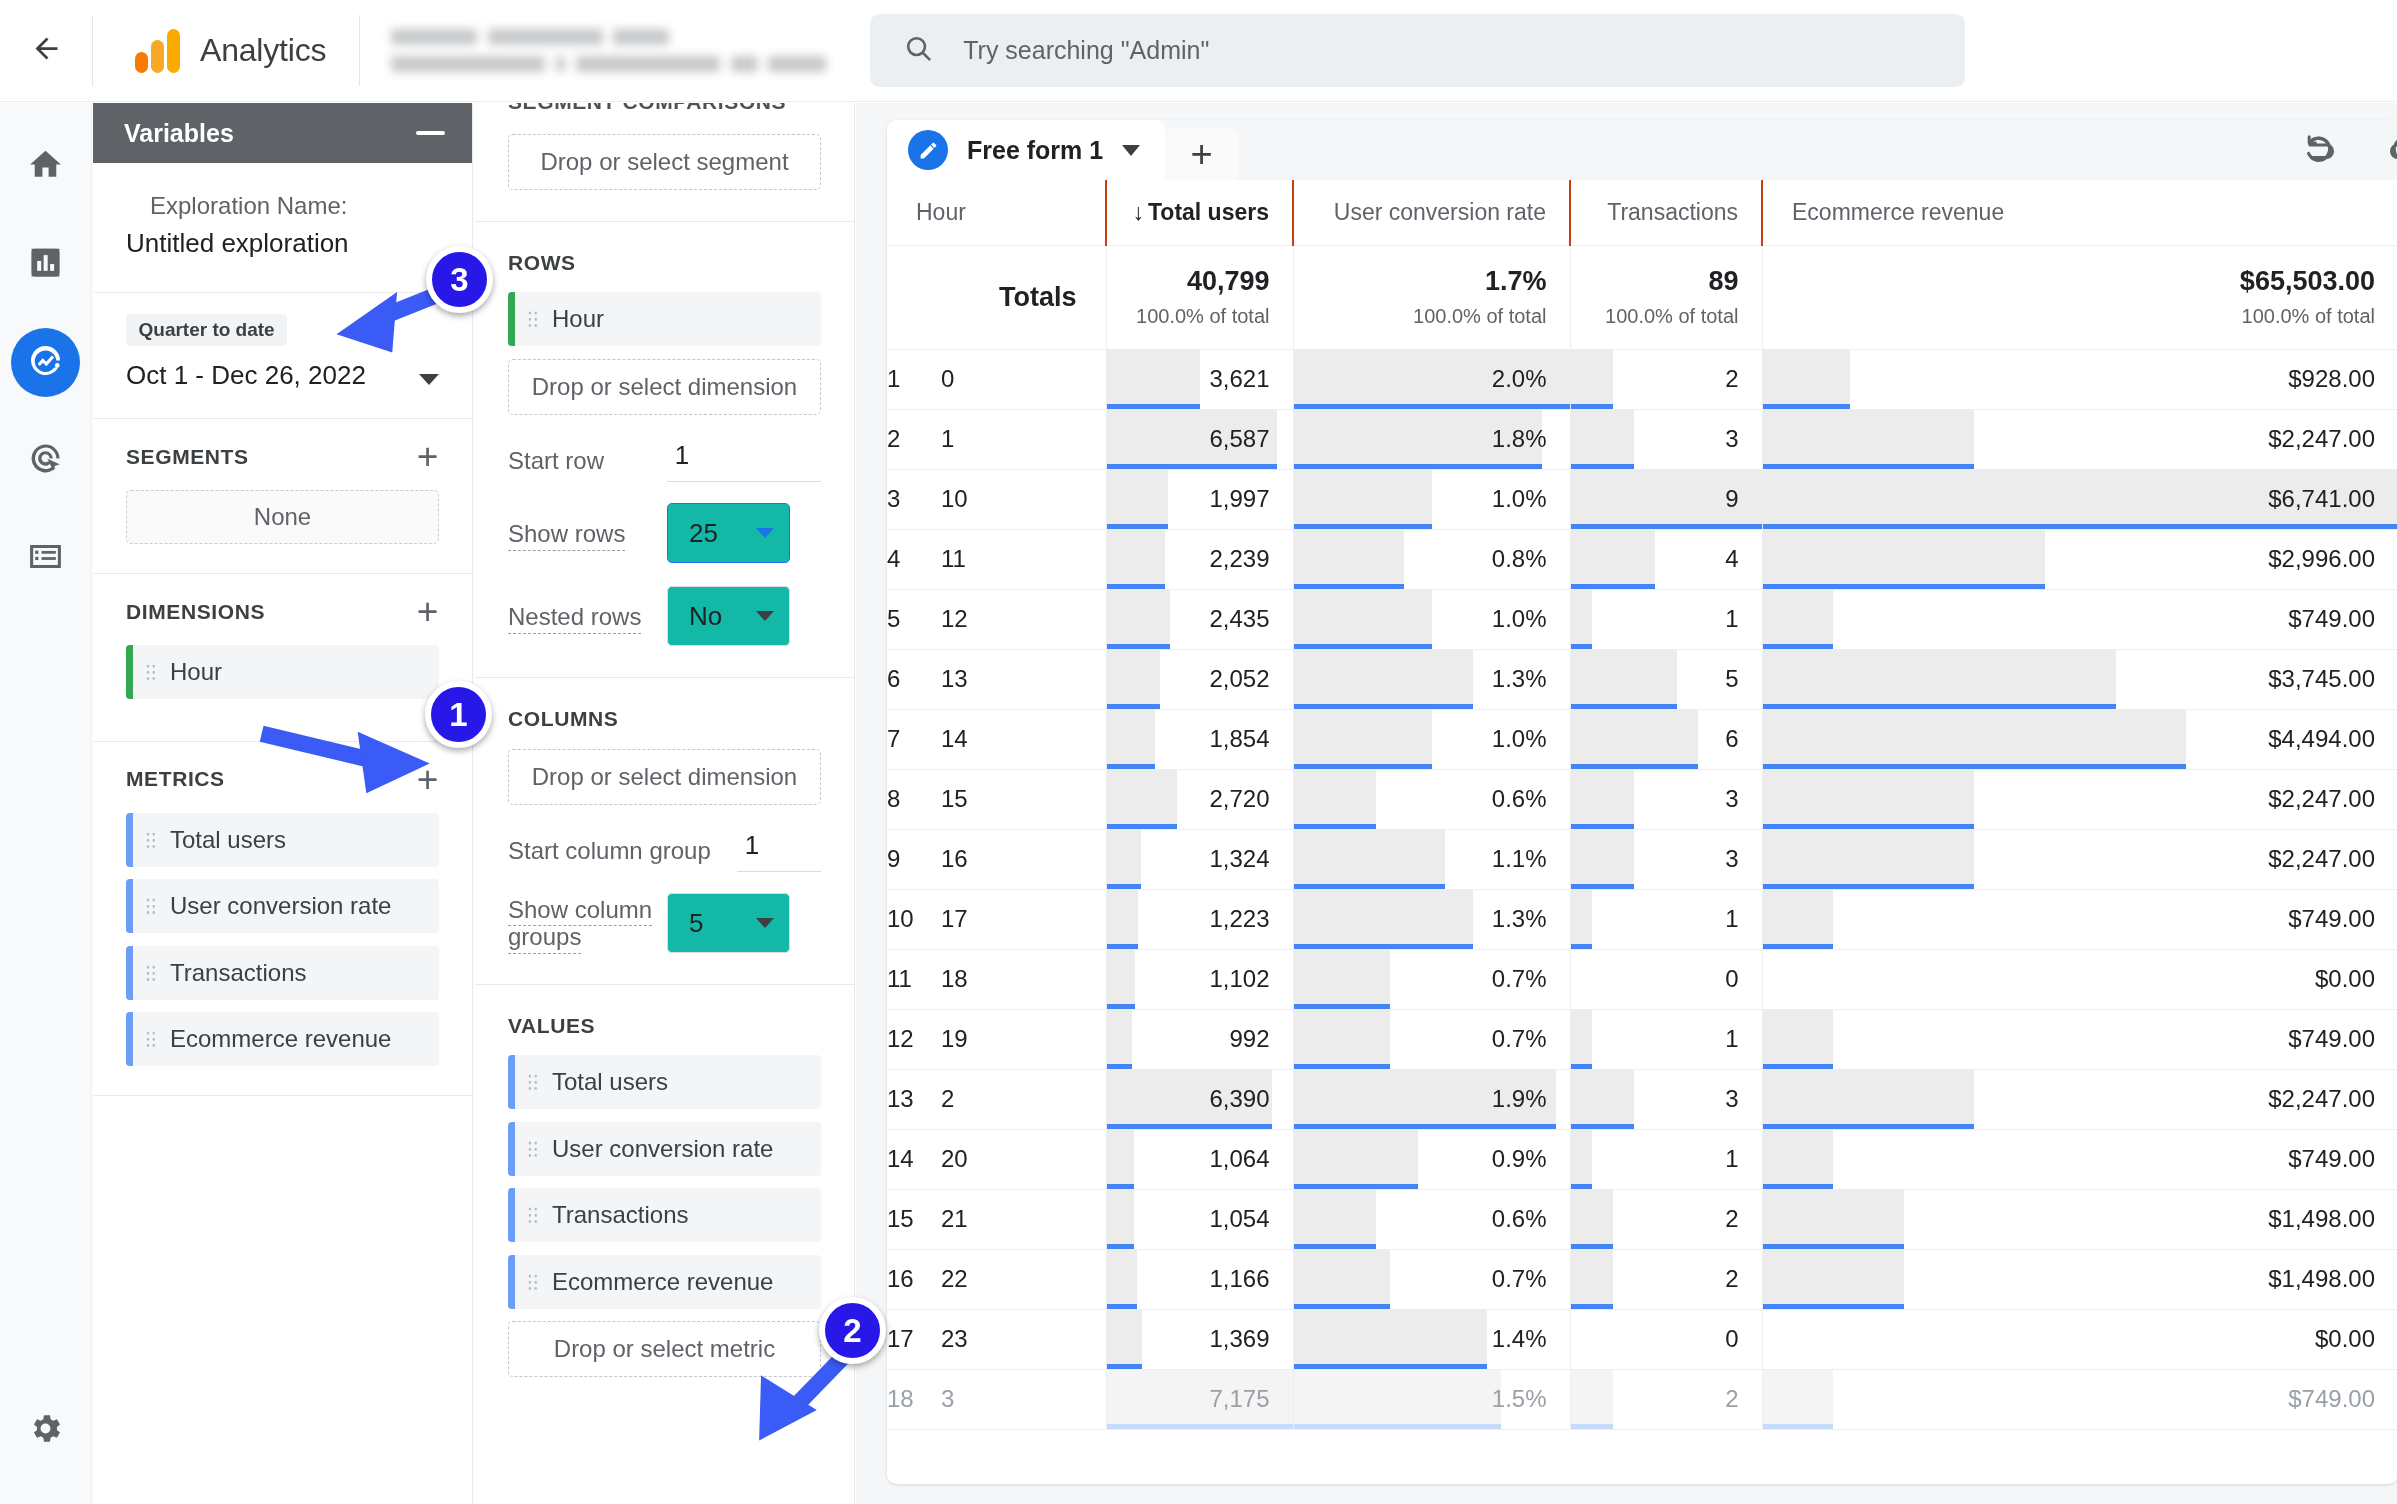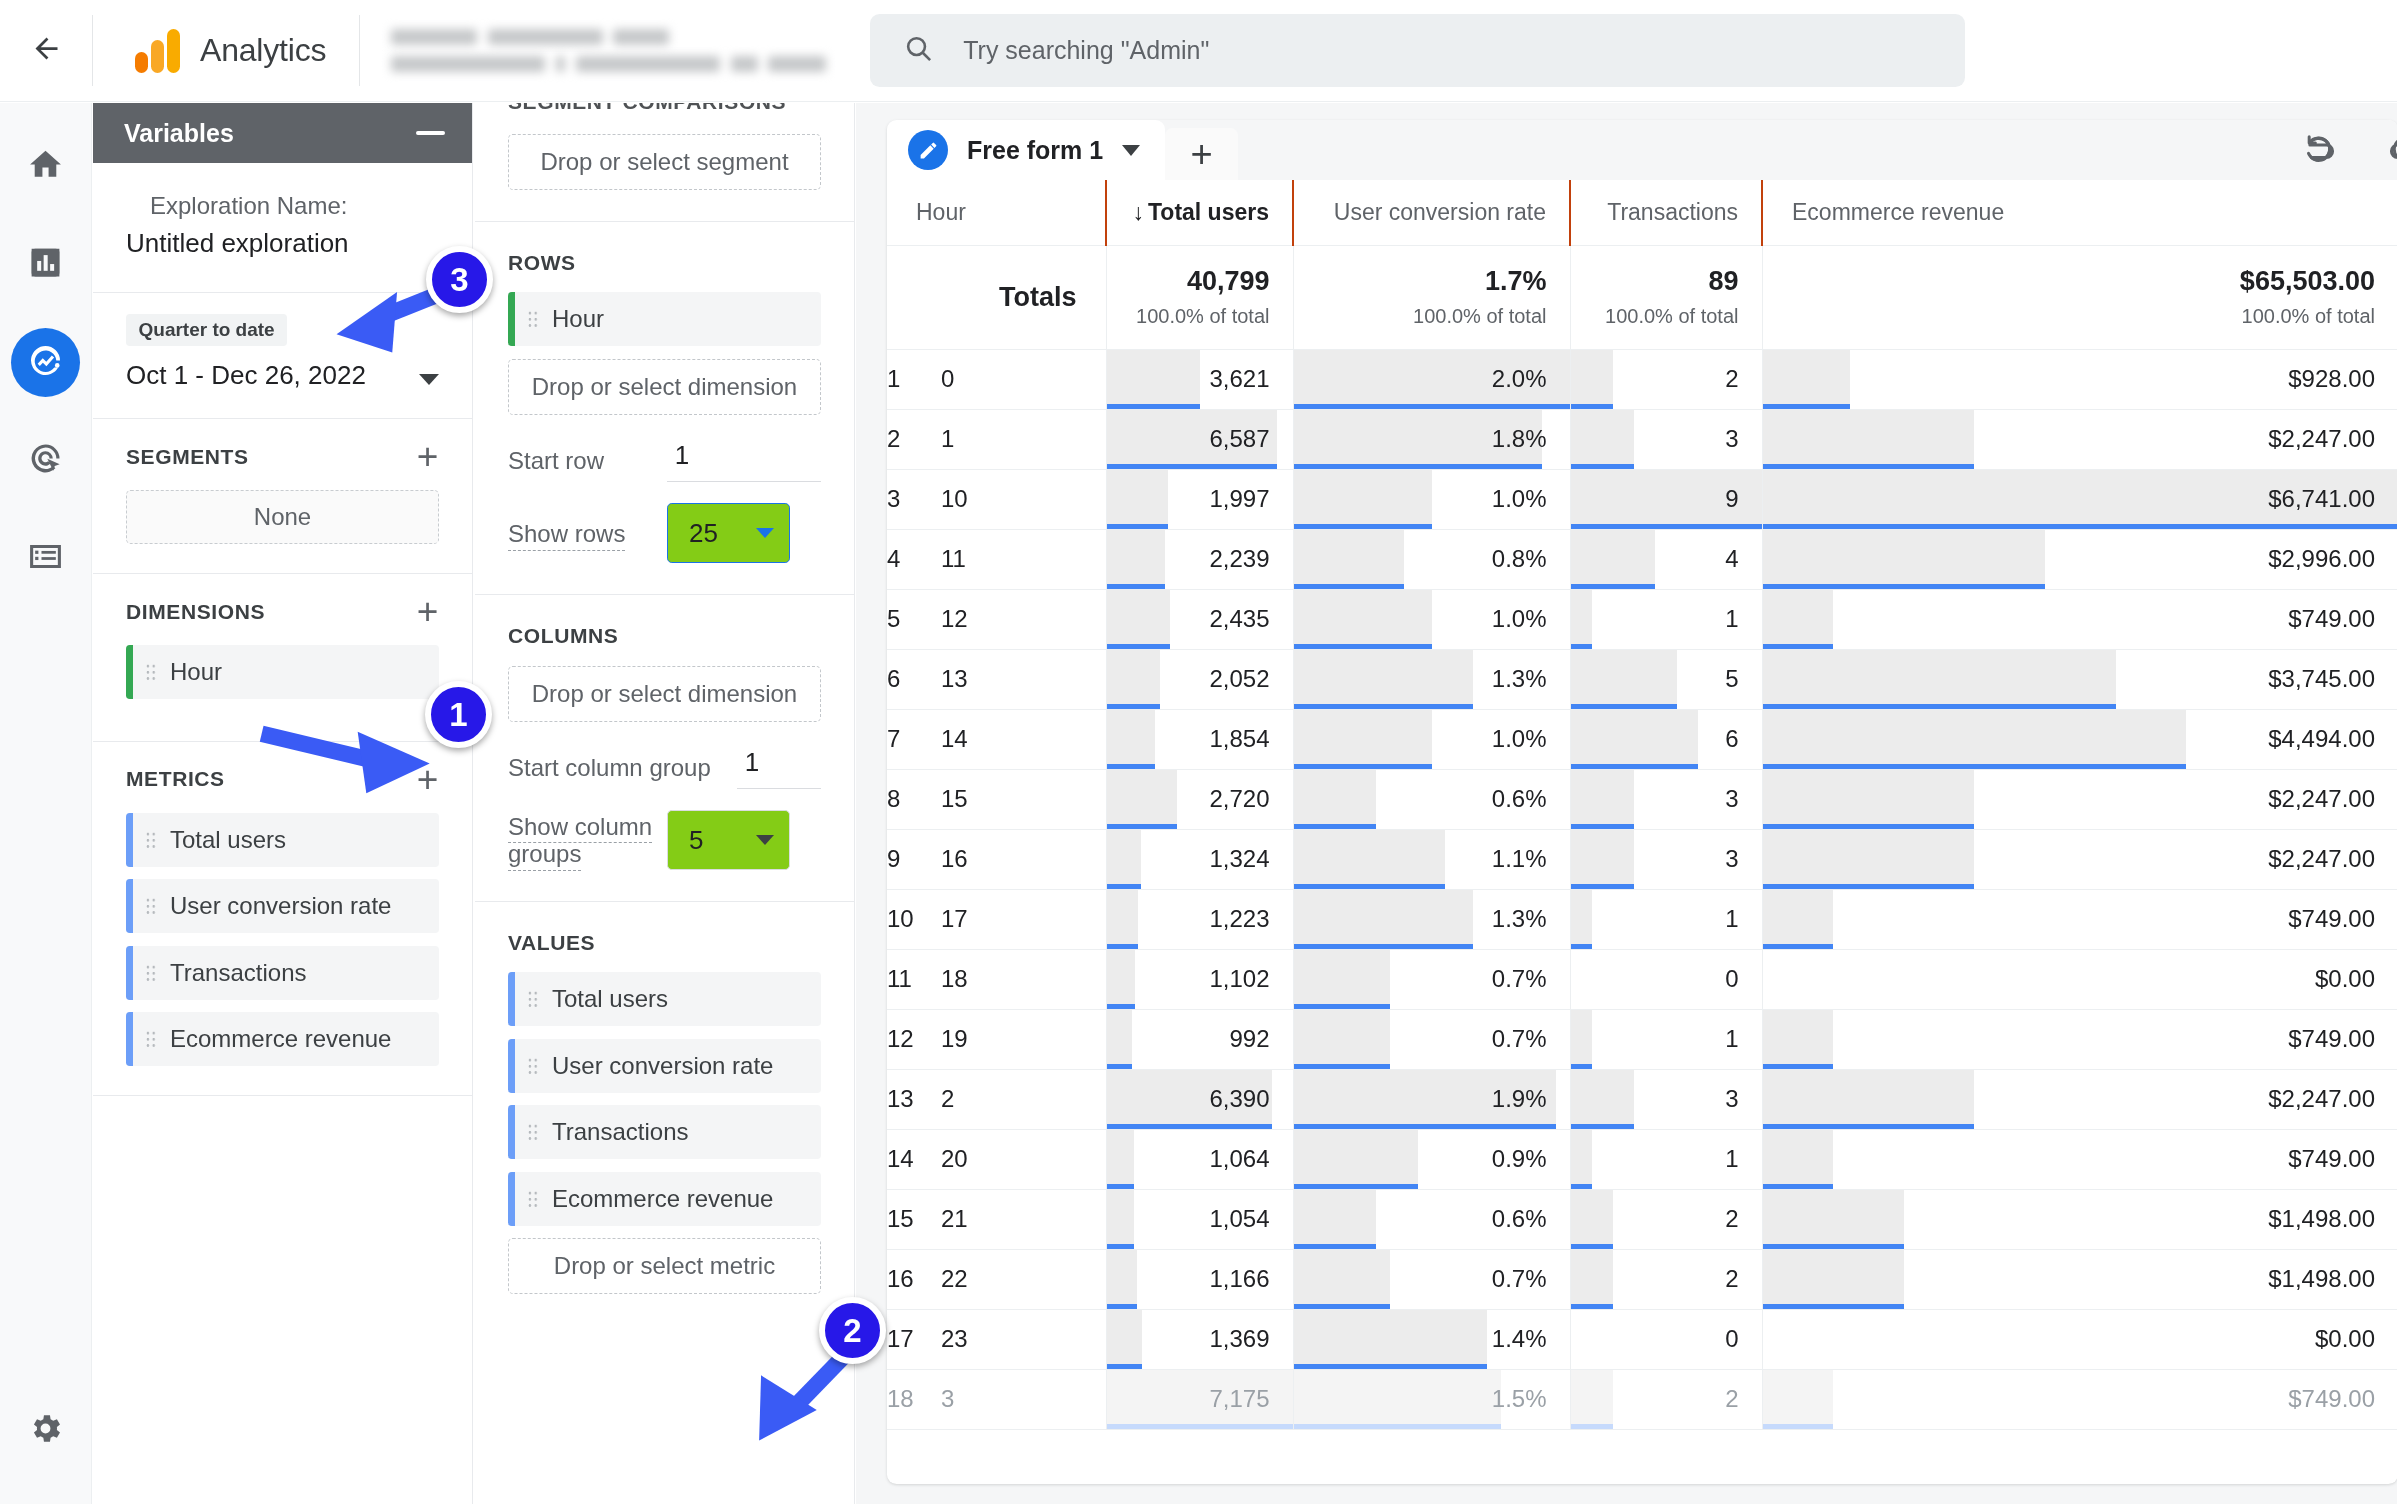--- a/index.html
+++ b/index.html
@@ -126,7 +126,7 @@
   .select{
     width:123px; height:60px; border:1px solid #dadce0; border-radius:4.8px;
     display:flex; align-items:center; justify-content:space-between;
-    padding:0 15.4px 0 21px; font-size:26px; color:#202124; cursor:pointer; background:#84cc16;
+    padding:0 15.4px 0 21px; font-size:26px; color:#202124; cursor:pointer; background:#14b8a6;
   }
   .select.focus{ border:1.9px solid #1a73e8; }
   .sel-caret{ width:0;height:0;border-left:9.6px solid transparent;border-right:9.6px solid transparent;border-top:10.6px solid #3c4043; }

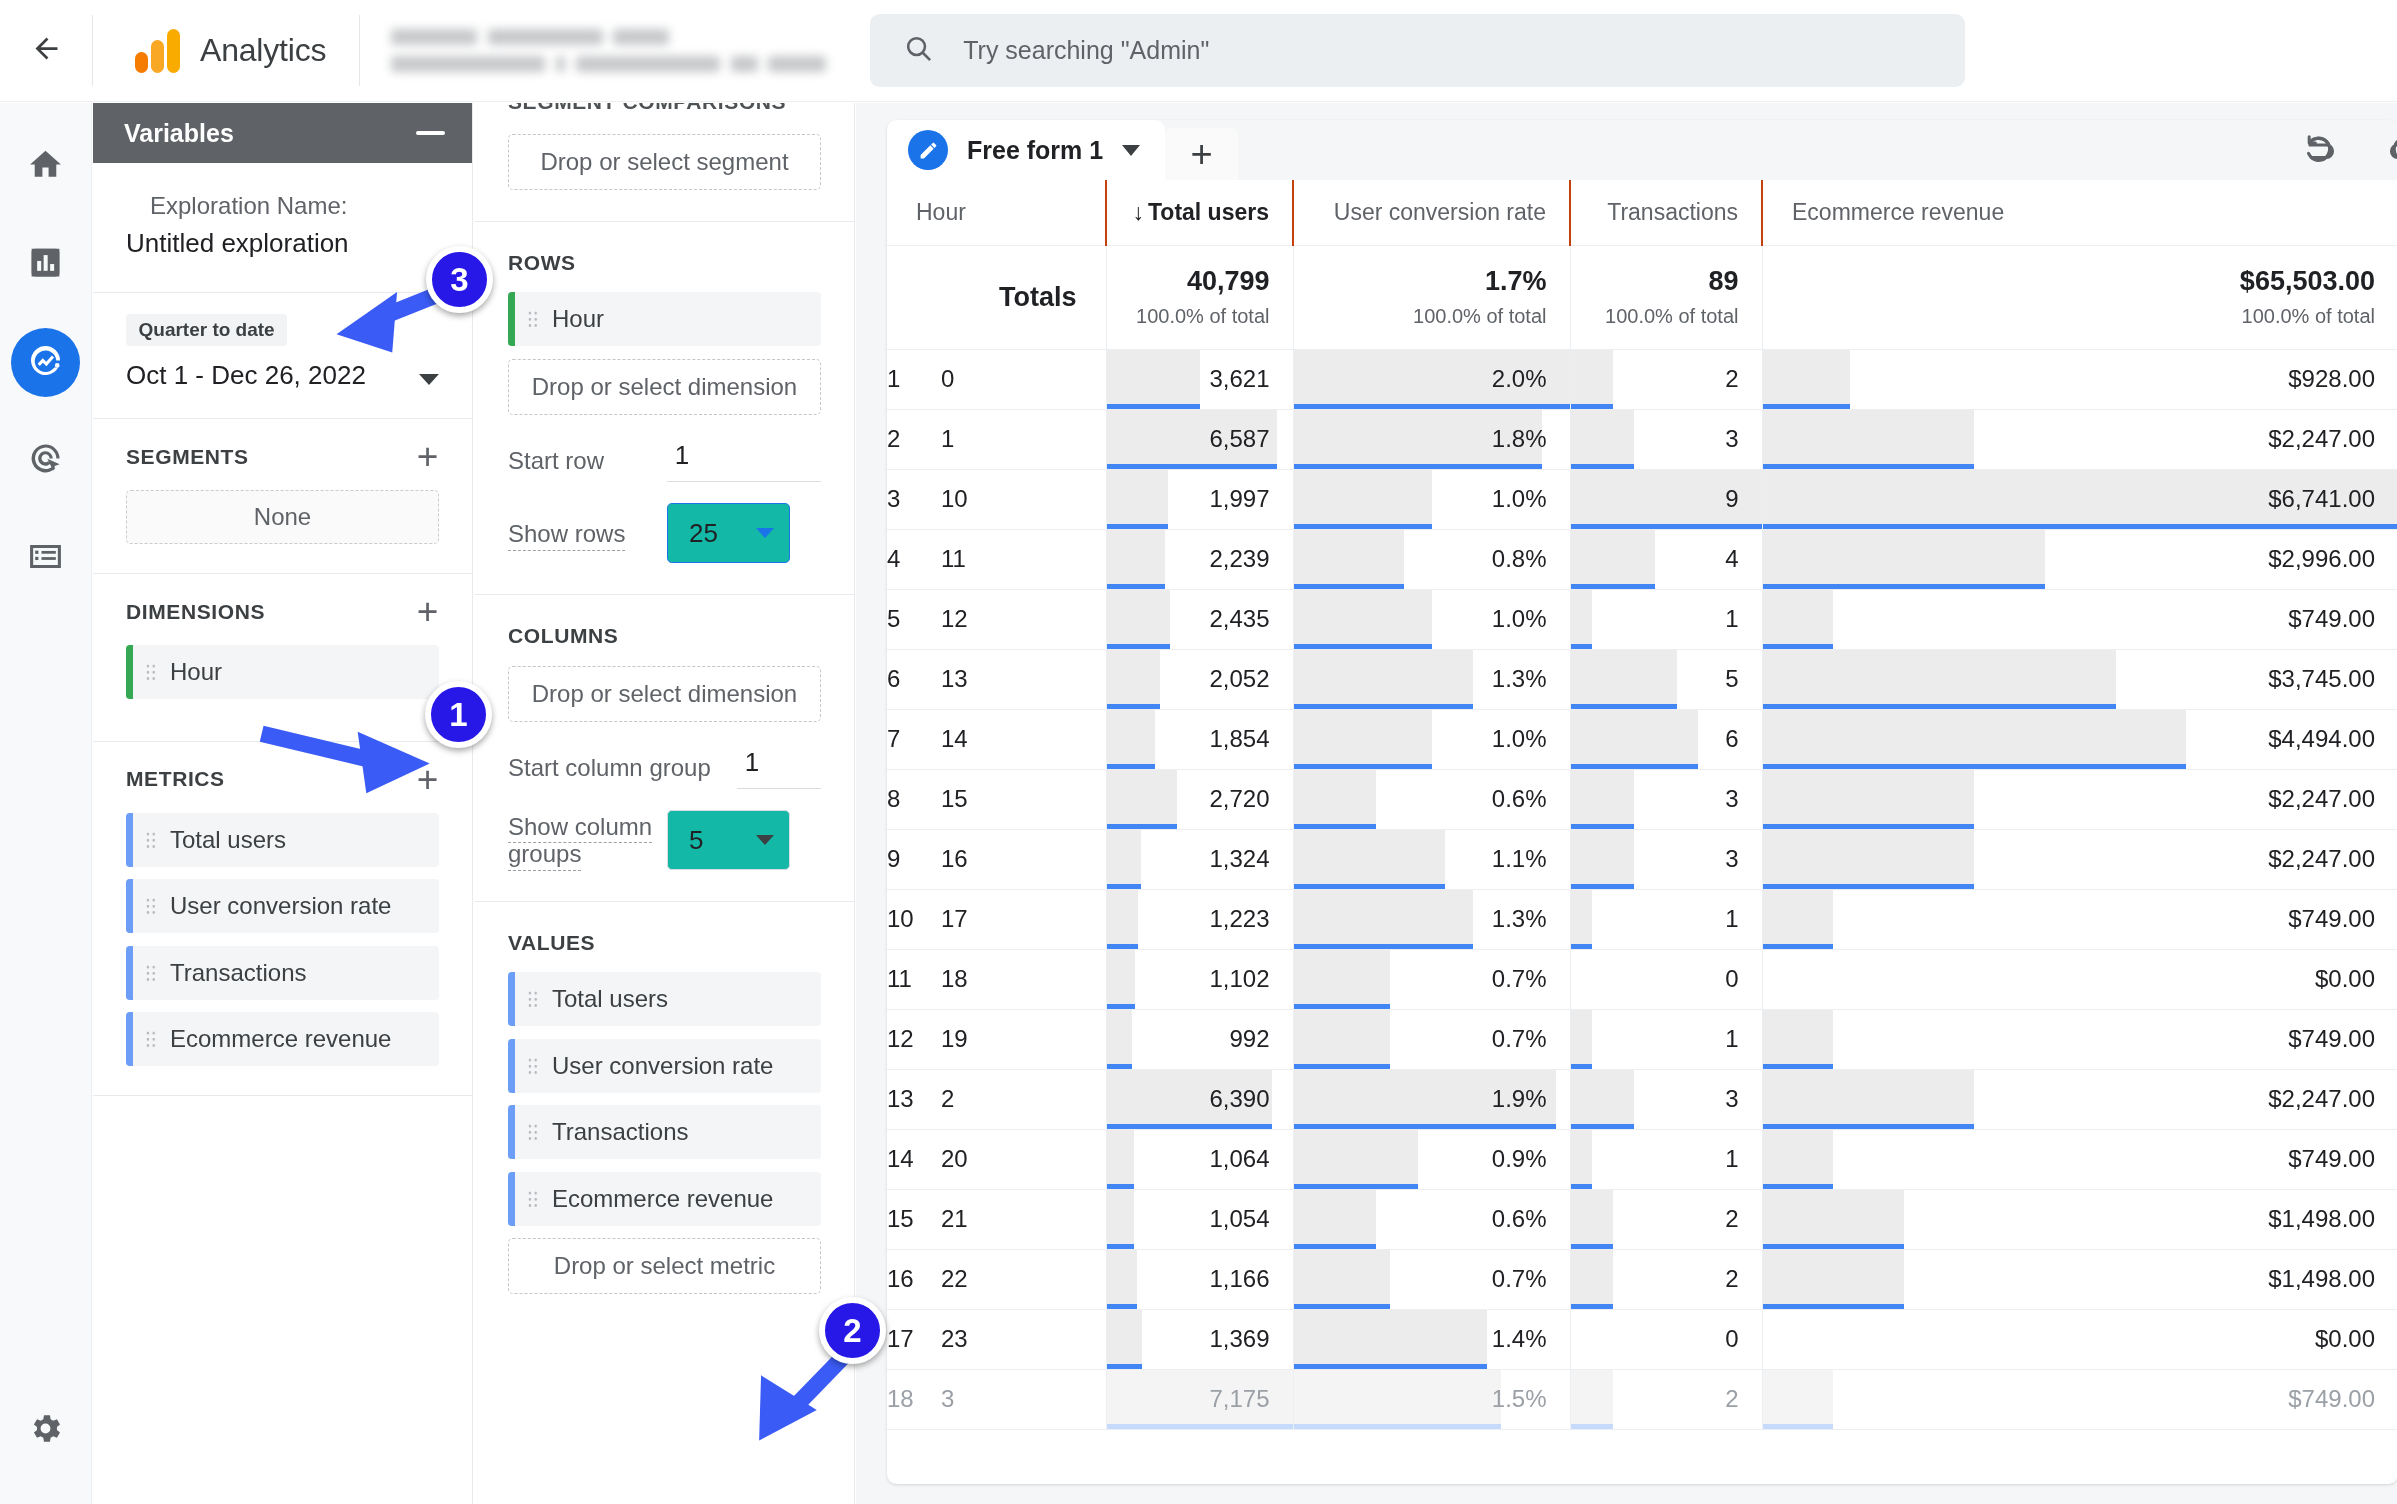--- a/index.html
+++ b/index.html
@@ -385,6 +385,13 @@
           </div>
         </div>
 
+        <div class="ctrlrow" style="margin-top:23px">
+          <div class="tipwrap"><span class="ctrl-lbl tip">Nested rows</span></div>
+          <div class="select">
+            <span>No</span>
+            <span class="sel-caret"></span>
+          </div>
+        </div>
       </div>
 
       <div class="ts-sect">

